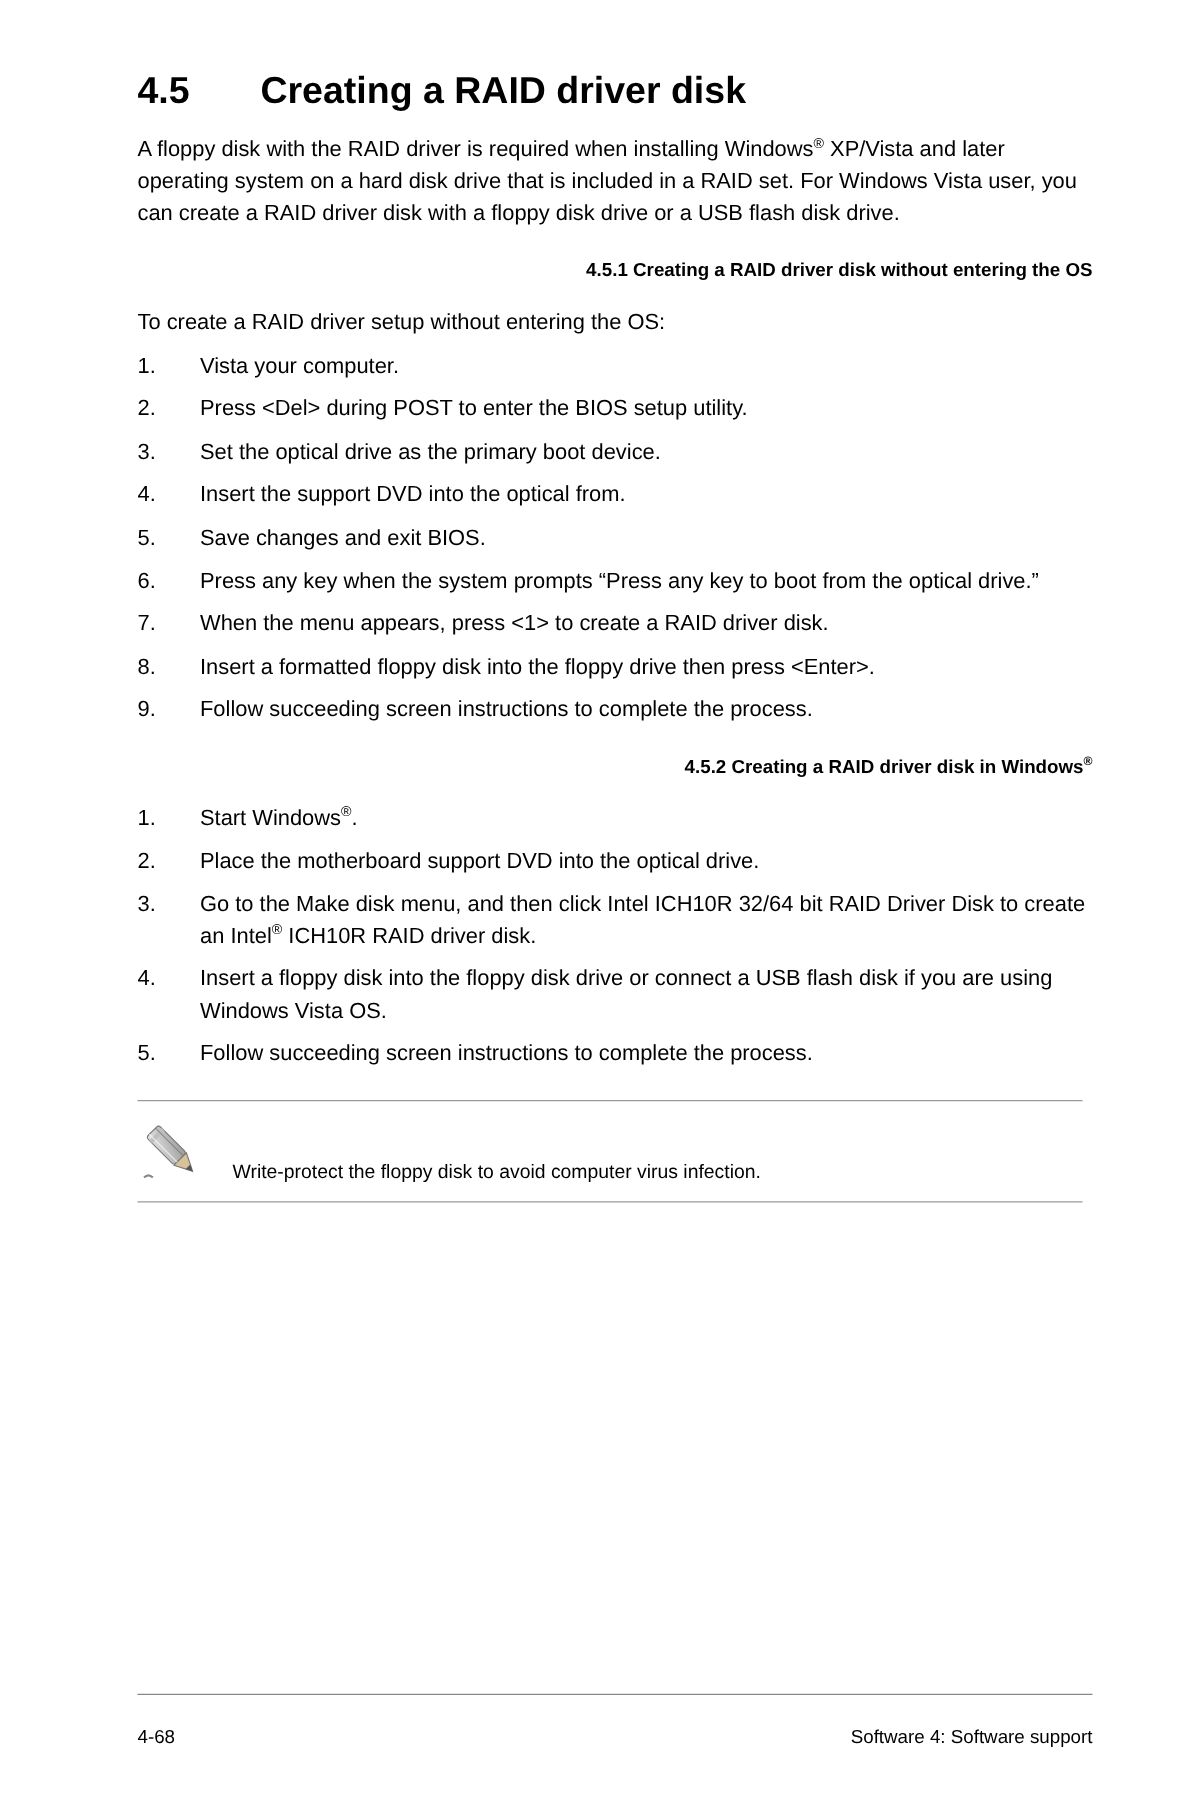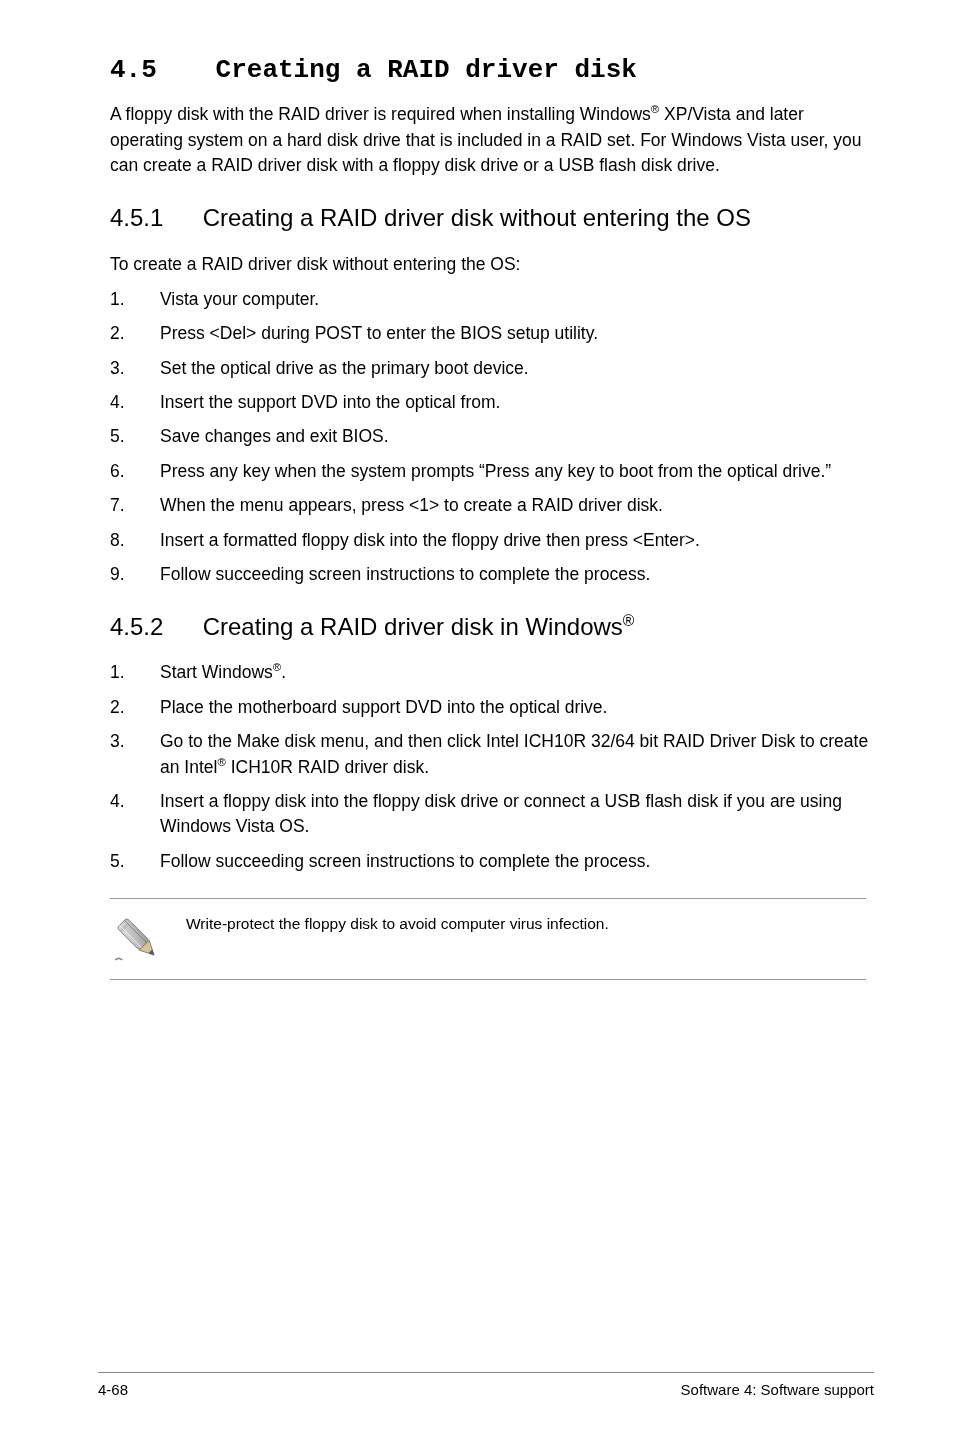--- a/index.html
+++ b/index.html
@@ -18,11 +18,10 @@
     position: relative;
   }
   h1 {
-    font-size: 26px;
+    font-size: 30px;
     font-weight: bold;
     margin: 0 0 16px 0;
     line-height: 1.2;
-    font-family: Liberation Mono, monospace;
   }
   .h1-num {
     display: inline-block;

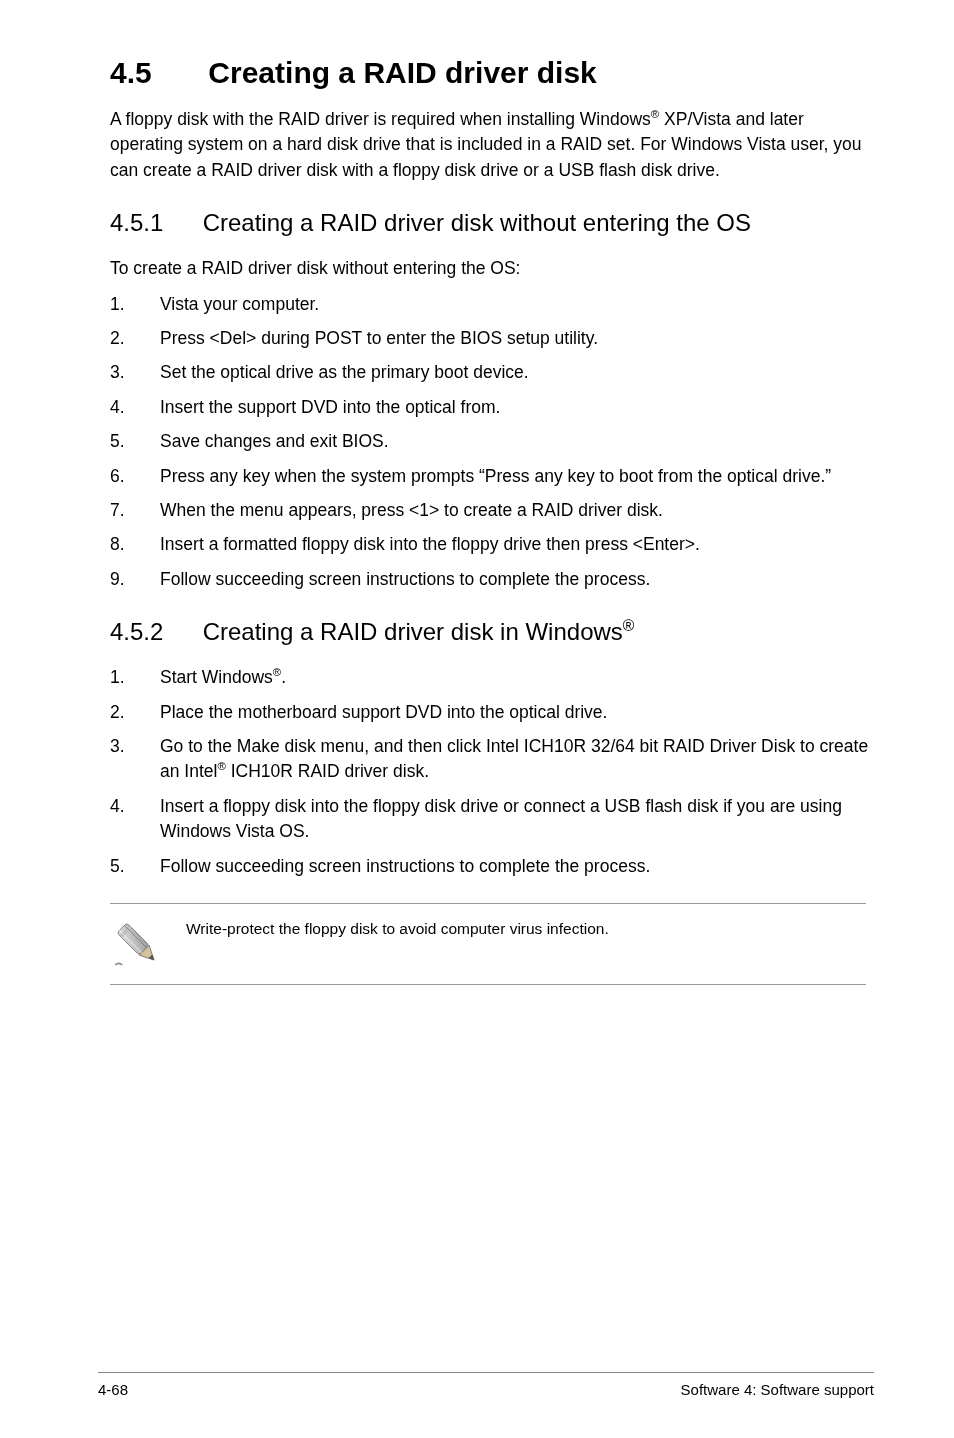--- a/index.html
+++ b/index.html
@@ -33,10 +33,11 @@
     margin: 0 0 24px 0;
   }
   h2 {
-    font-size: 24px;
-    font-weight: normal;
+    font-size: 15px;
+    font-weight: bold;
     margin: 0 0 18px 0;
     line-height: 1.3;
+    text-align: right;
   }
   .h2-num {
     display: inline-block;

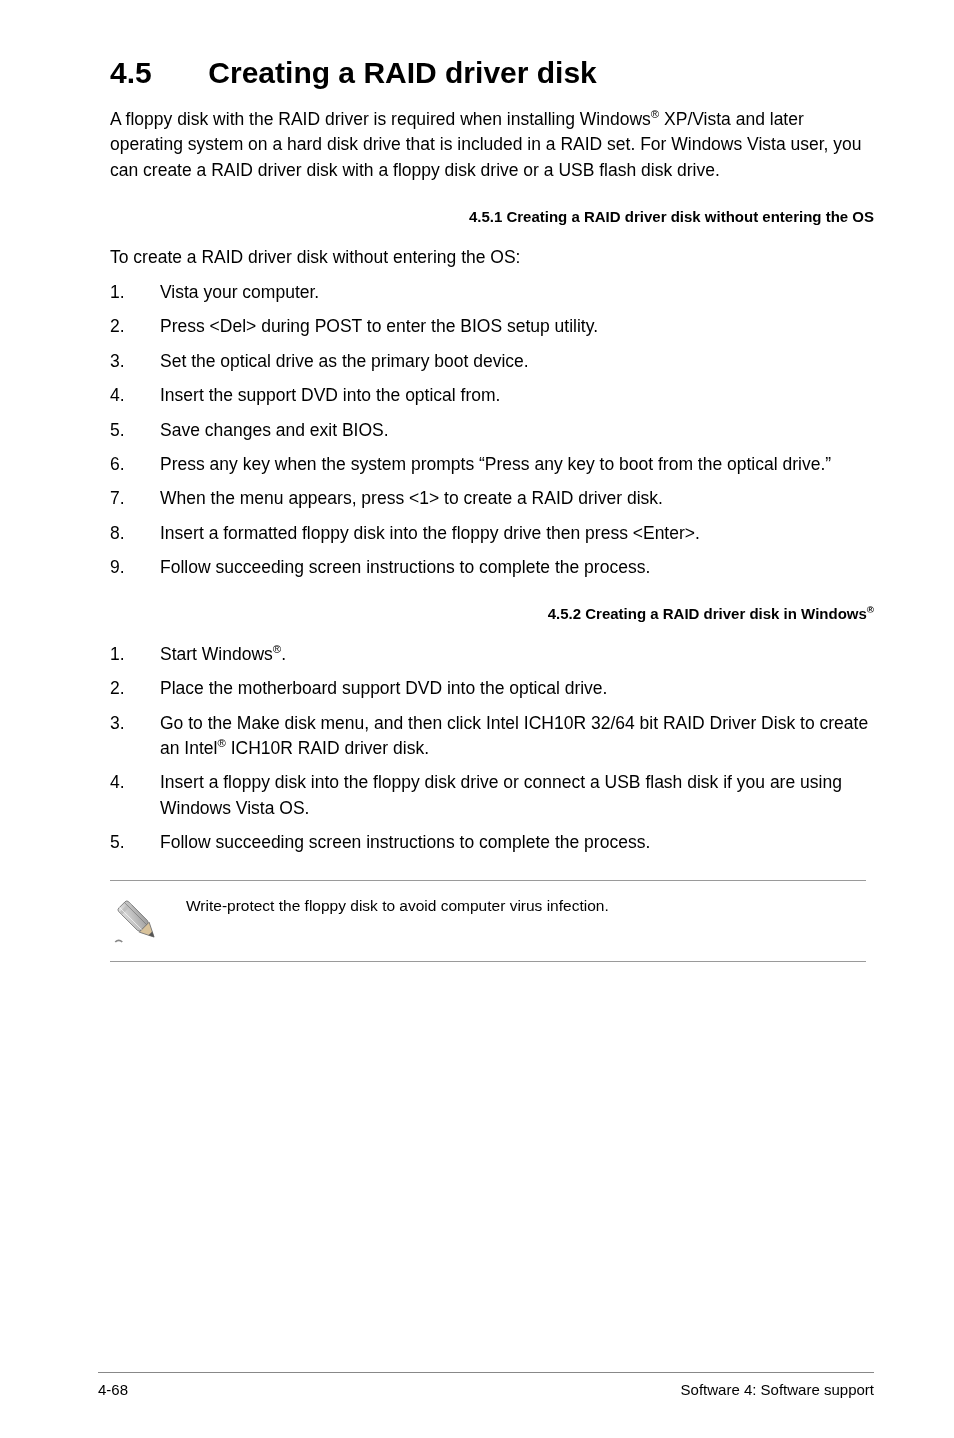--- a/index.html
+++ b/index.html
@@ -126,7 +126,7 @@
     <span>Creating a RAID driver disk without entering the OS</span>
   </h2>
 
-  <p class="sub-intro">To create a RAID driver disk without entering the OS:</p>
+  <p class="sub-intro">To create a RAID driver setup without entering the OS:</p>
 
   <ol class="steps">
     <li>

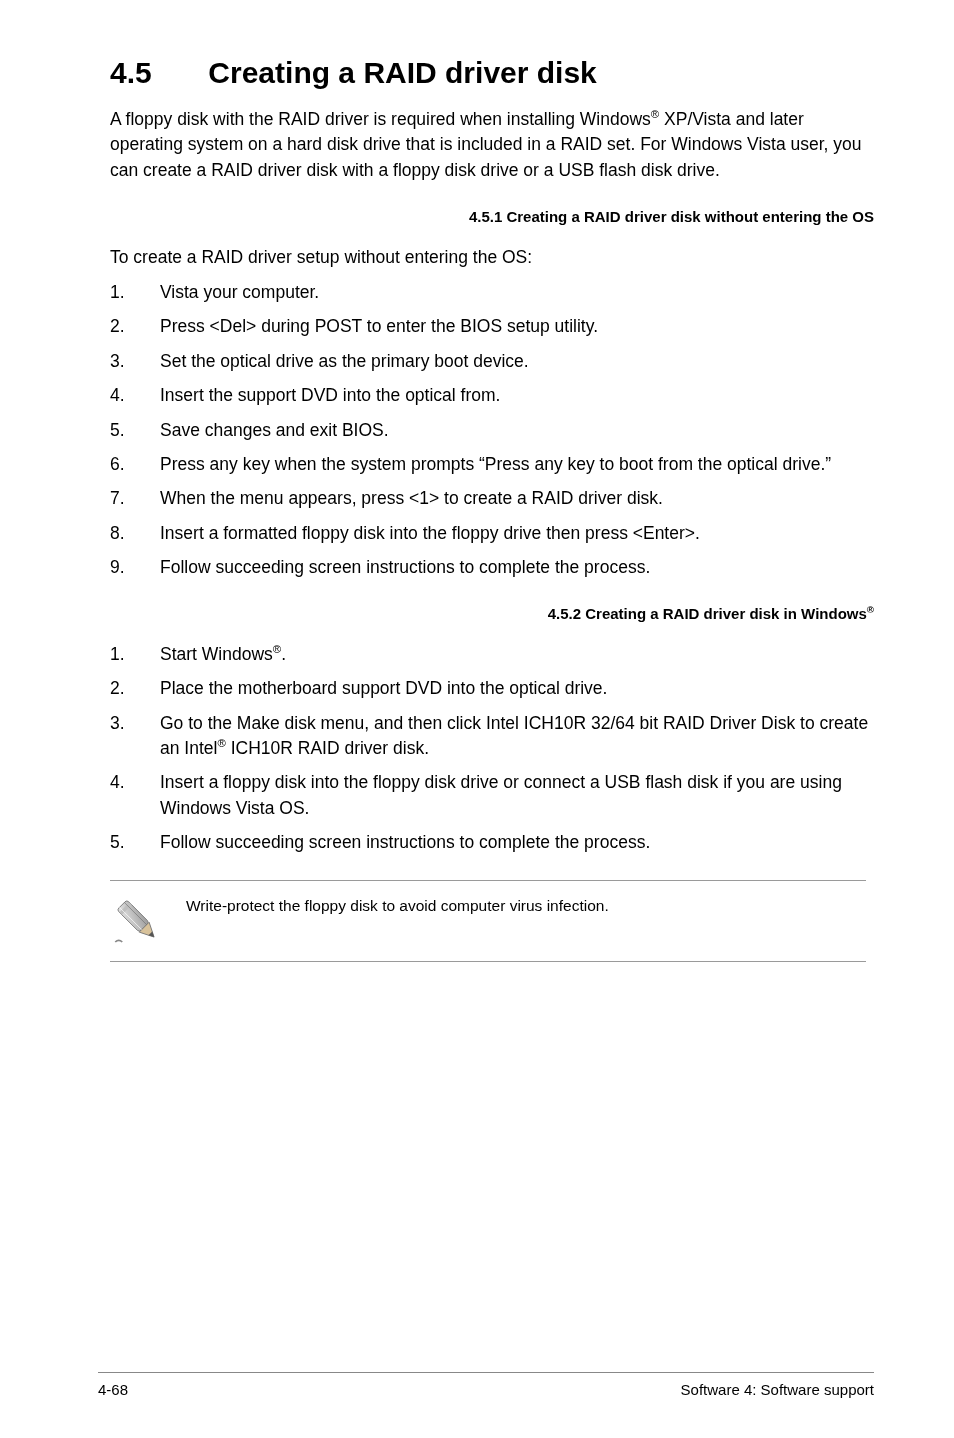--- a/index.html
+++ b/index.html
@@ -74,7 +74,7 @@
   }
   .note-row {
     display: flex;
-    align-items: flex-start;
+    align-items: flex-end;
     gap: 20px;
     border-top: 1px solid #9a9a9a;
     border-bottom: 1px solid #9a9a9a;

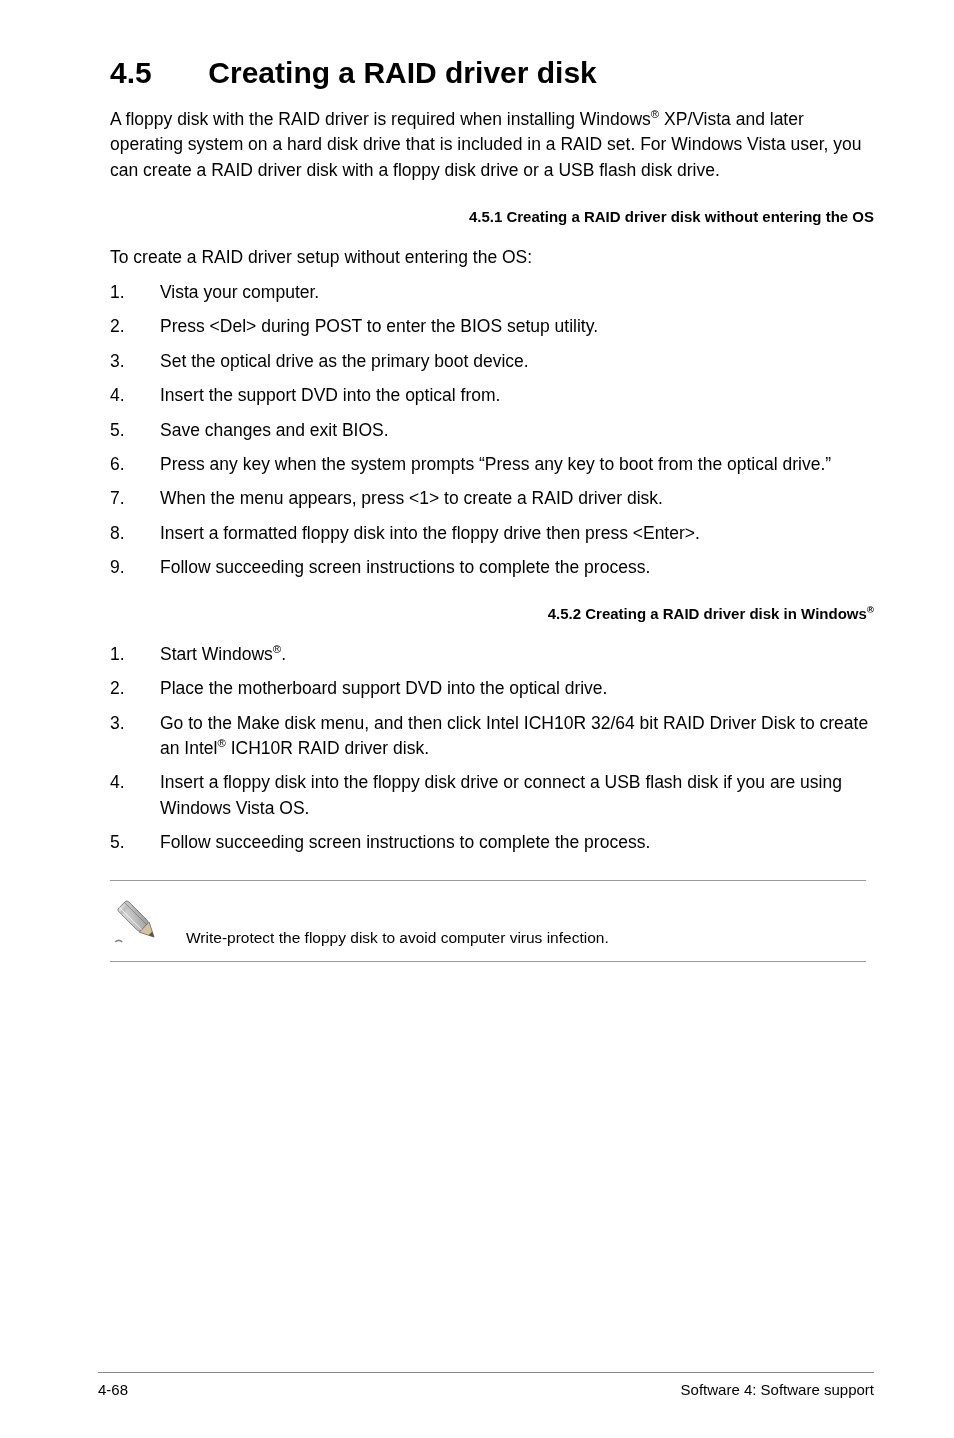--- a/index.html
+++ b/index.html
@@ -96,11 +96,11 @@
   }
   .footer {
     position: absolute;
-    left: 98px;
+    left: 110px;
     right: 80px;
     bottom: 40px;
     border-top: 1px solid #888;
-    padding-top: 8px;
+    padding-top: 25px;
     font-size: 15px;
     display: flex;
     justify-content: space-between;

